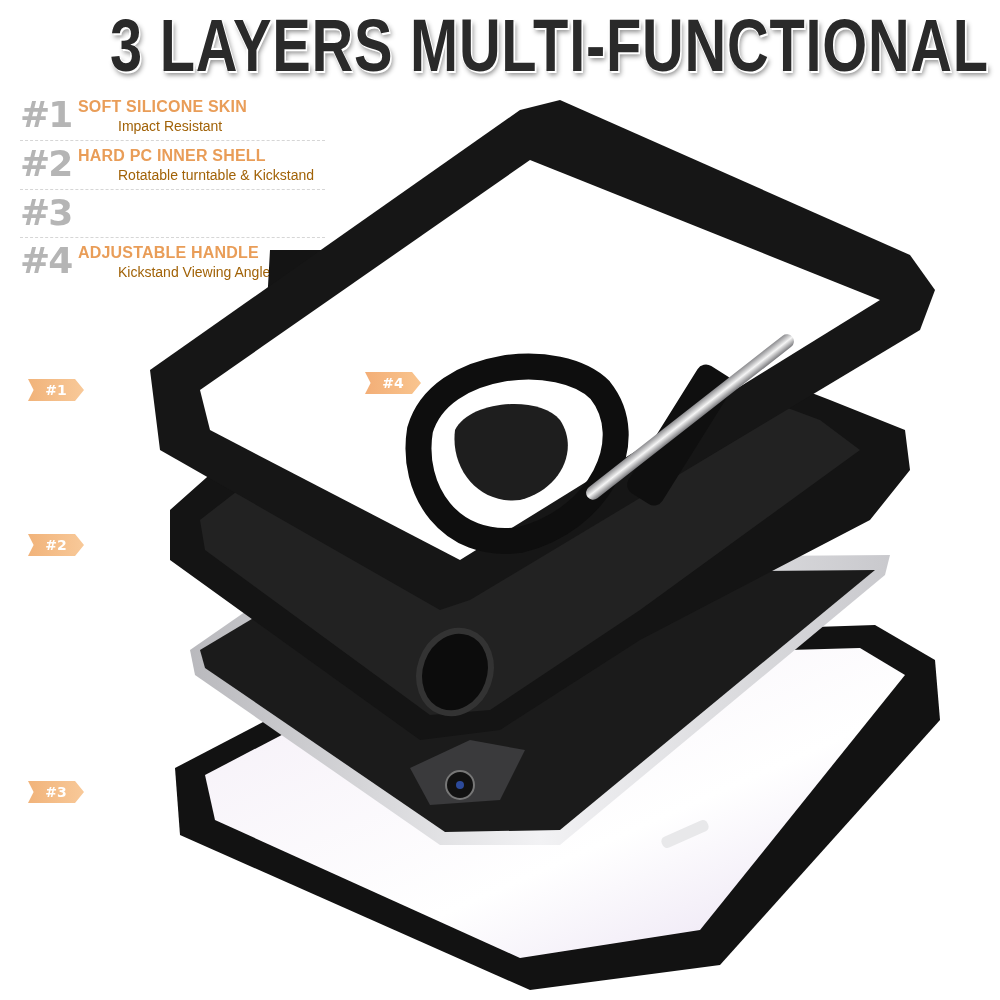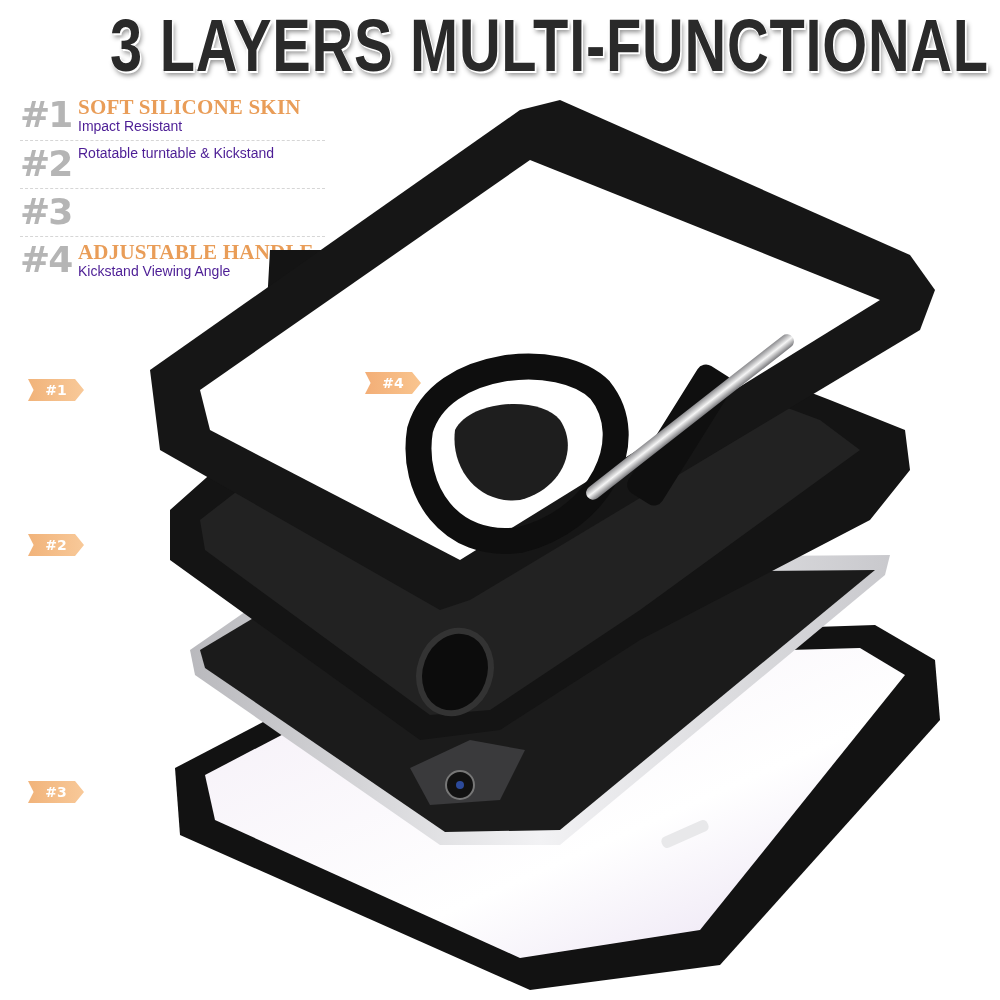--- a/index.html
+++ b/index.html
@@ -27,8 +27,8 @@
   }
   .feature .txt { padding-left: 2px; }
   .feature .title {
-    font-family: Liberation Serif, serif; font-weight: 700;
-    font-size: 21px; color: #e99d58; line-height: 22px; letter-spacing: 0.2px;
+    font-family: Liberation Sans, sans-serif; font-weight: 700;
+    font-size: 16px; color: #e99d58; line-height: 22px; letter-spacing: 0.2px;
   }
   .feature .sub { font-size: 14px; color: #4c1d95; line-height: 17px; }
   .feature.f3 .title { line-height: 38px; }

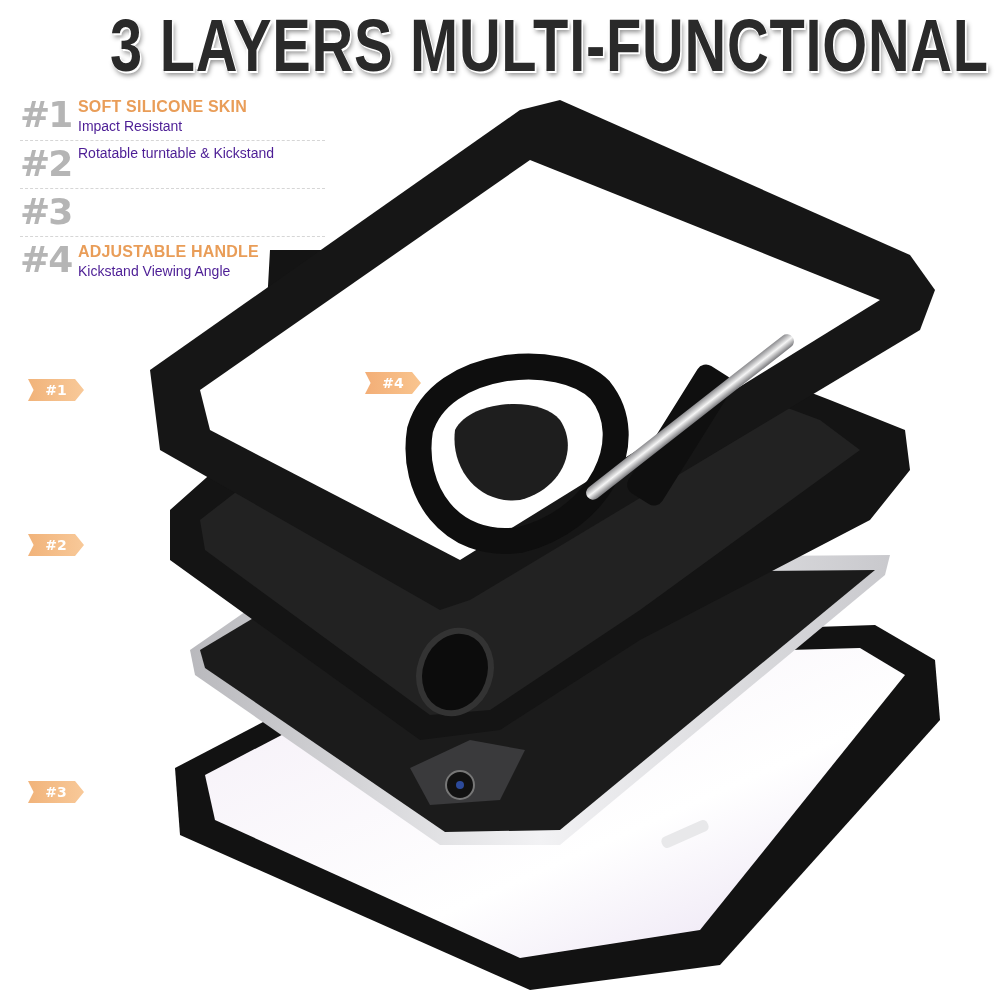--- a/index.html
+++ b/index.html
@@ -30,7 +30,7 @@
     font-family: Liberation Sans, sans-serif; font-weight: 700;
     font-size: 16px; color: #e99d58; line-height: 22px; letter-spacing: 0.2px;
   }
-  .feature .sub { font-size: 14px; color: #4c1d95; line-height: 17px; }
+  .feature .sub { font-size: 14px; color: #a16207; line-height: 17px; margin-left: 40px; }
   .feature.f3 .title { line-height: 38px; }
 
   .tag {

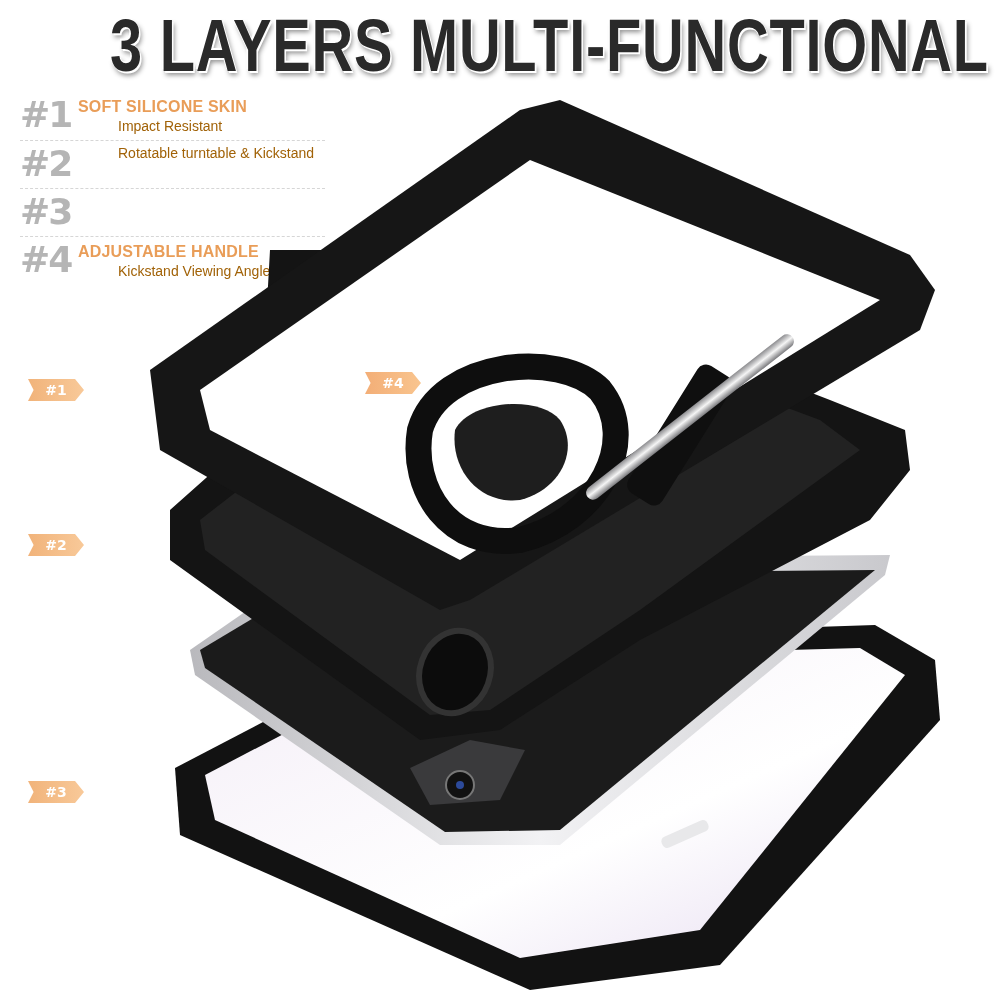--- a/index.html
+++ b/index.html
@@ -63,6 +63,7 @@
   <div class="feature f2">
     <div class="num">#2</div>
     <div class="txt">
+      <div class="title">HARD PC INNER SHELL</div>
       <div class="sub">Rotatable turntable &amp; Kickstand</div>
     </div>
   </div>

